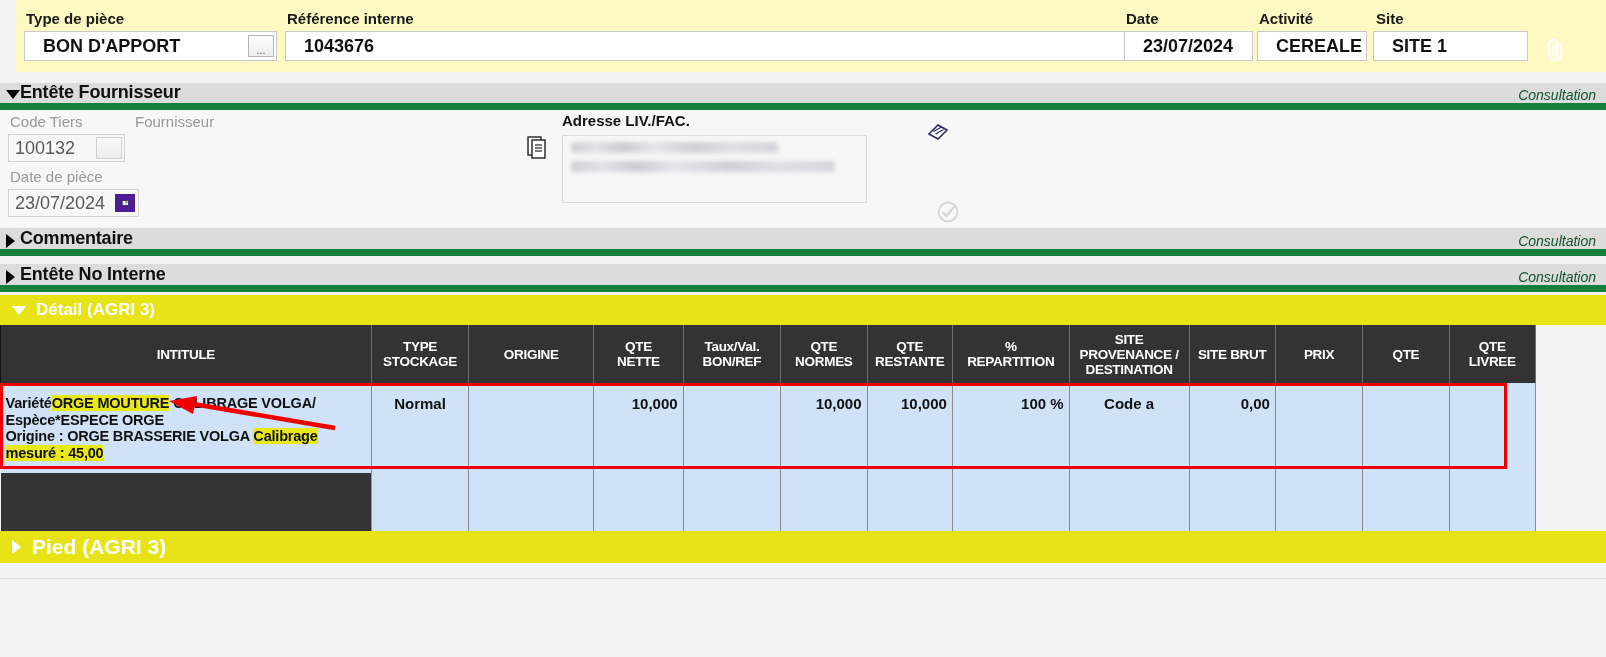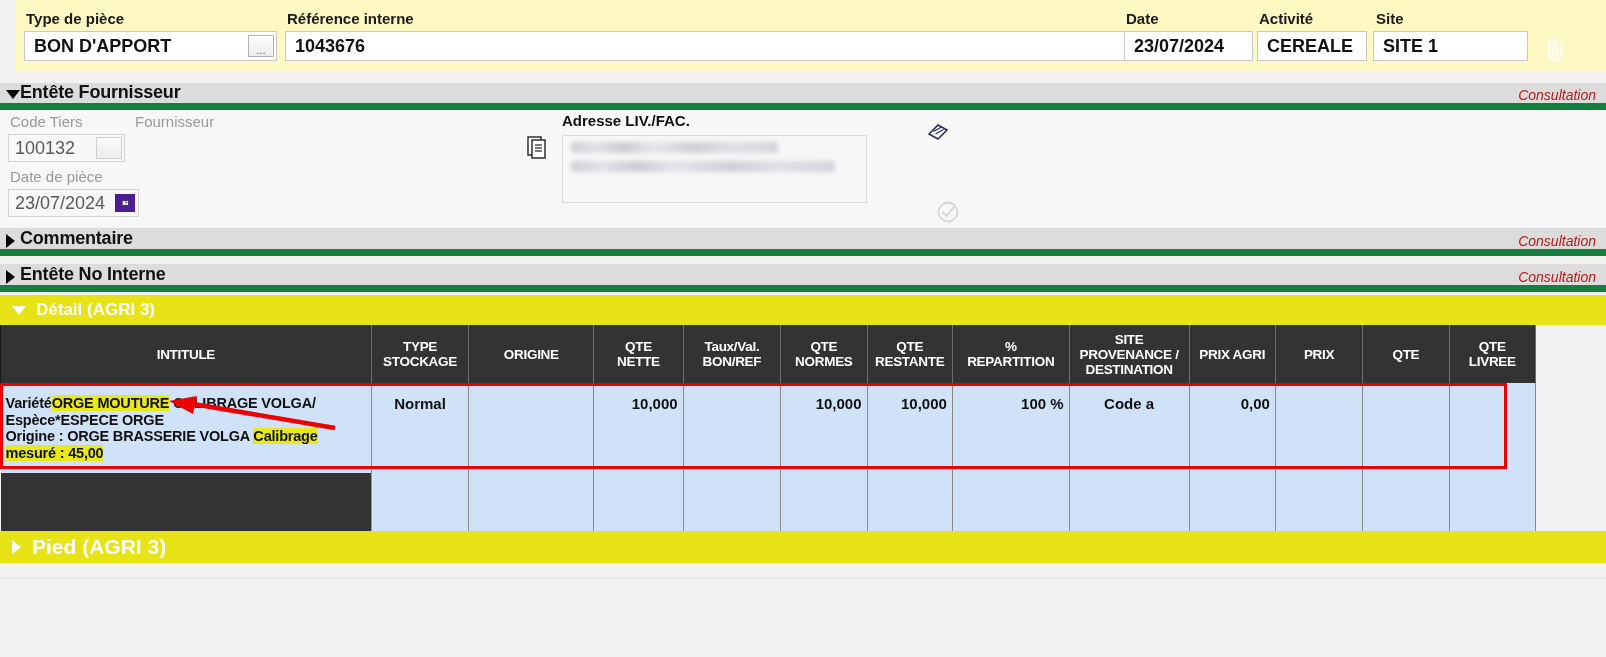--- a/index.html
+++ b/index.html
@@ -29,7 +29,7 @@
     border: 1px solid #c8c8c8;
     display: flex; align-items: center;
     font-size: 18px; font-weight: bold; color: #111;
-    padding-left: 9px;
+    padding-left: 18px;
     overflow: hidden; white-space: nowrap;
   }
   .ellipsis-btn {

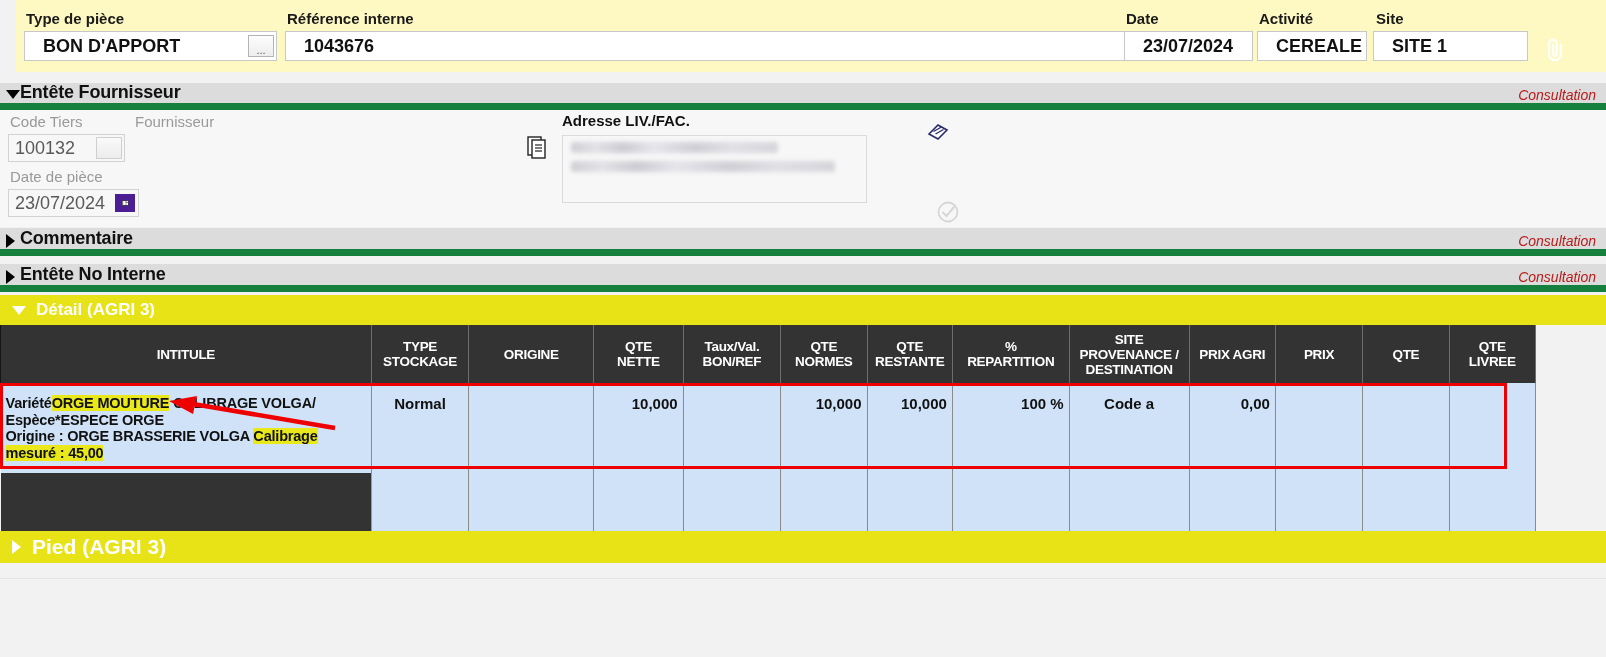--- a/index.html
+++ b/index.html
@@ -62,7 +62,7 @@
   .tri-right { border-top: 7px solid transparent; border-bottom: 7px solid transparent; border-left: 9px solid #000; top: 6px; }
   .consult {
     position: absolute; right: 10px;
-    font-size: 14px; font-style: italic; color: #b91c1c;
+    font-size: 14px; font-style: italic; color: #14532d;
   }
 
   

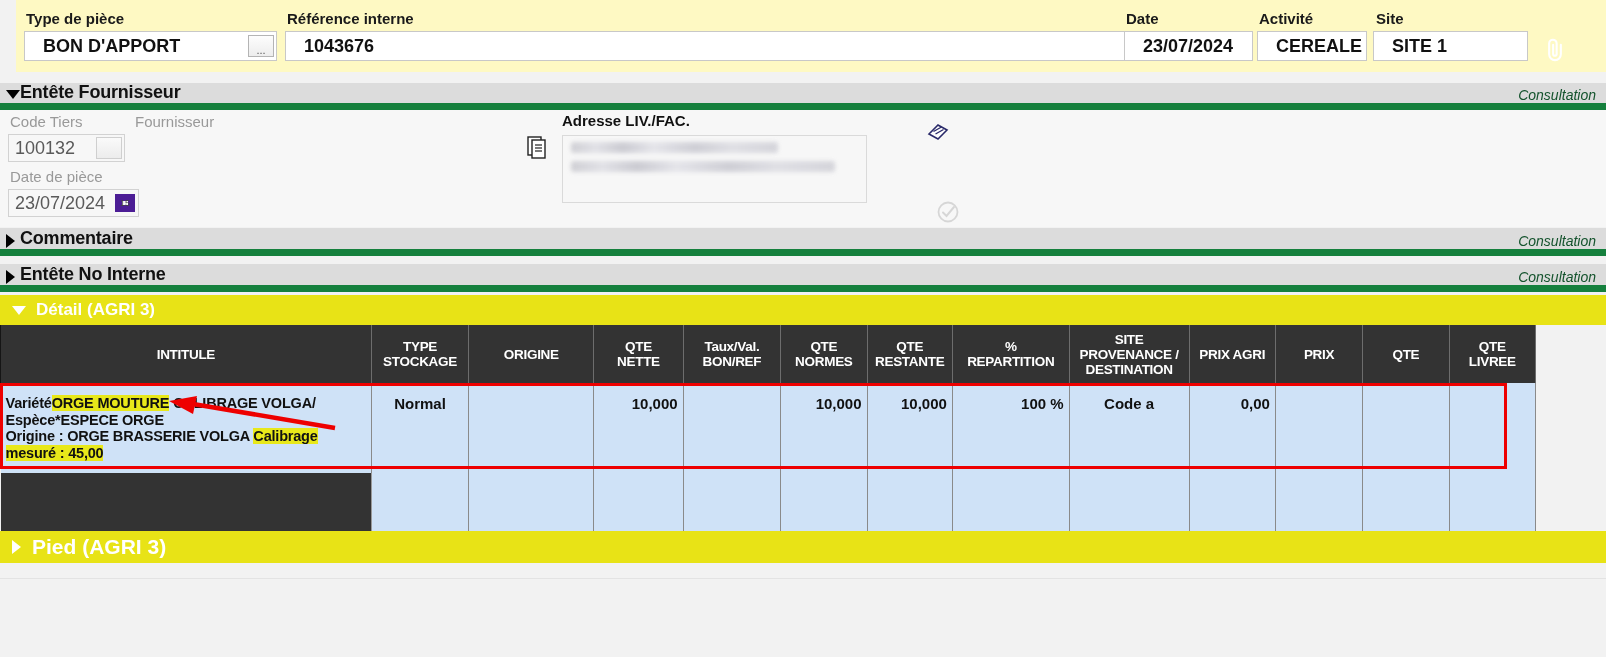--- a/index.html
+++ b/index.html
@@ -294,7 +294,7 @@
         <th>QTE<br>RESTANTE</th>
         <th>%<br>REPARTITION</th>
         <th>SITE<br>PROVENANCE /<br>DESTINATION</th>
-        <th><span>PRIX AGRI</span></th>
+        <th><span>SITE BRUT</span></th>
         <th><span>PRIX</span></th>
         <th><span>QTE</span></th>
         <th>QTE<br>LIVREE</th>

